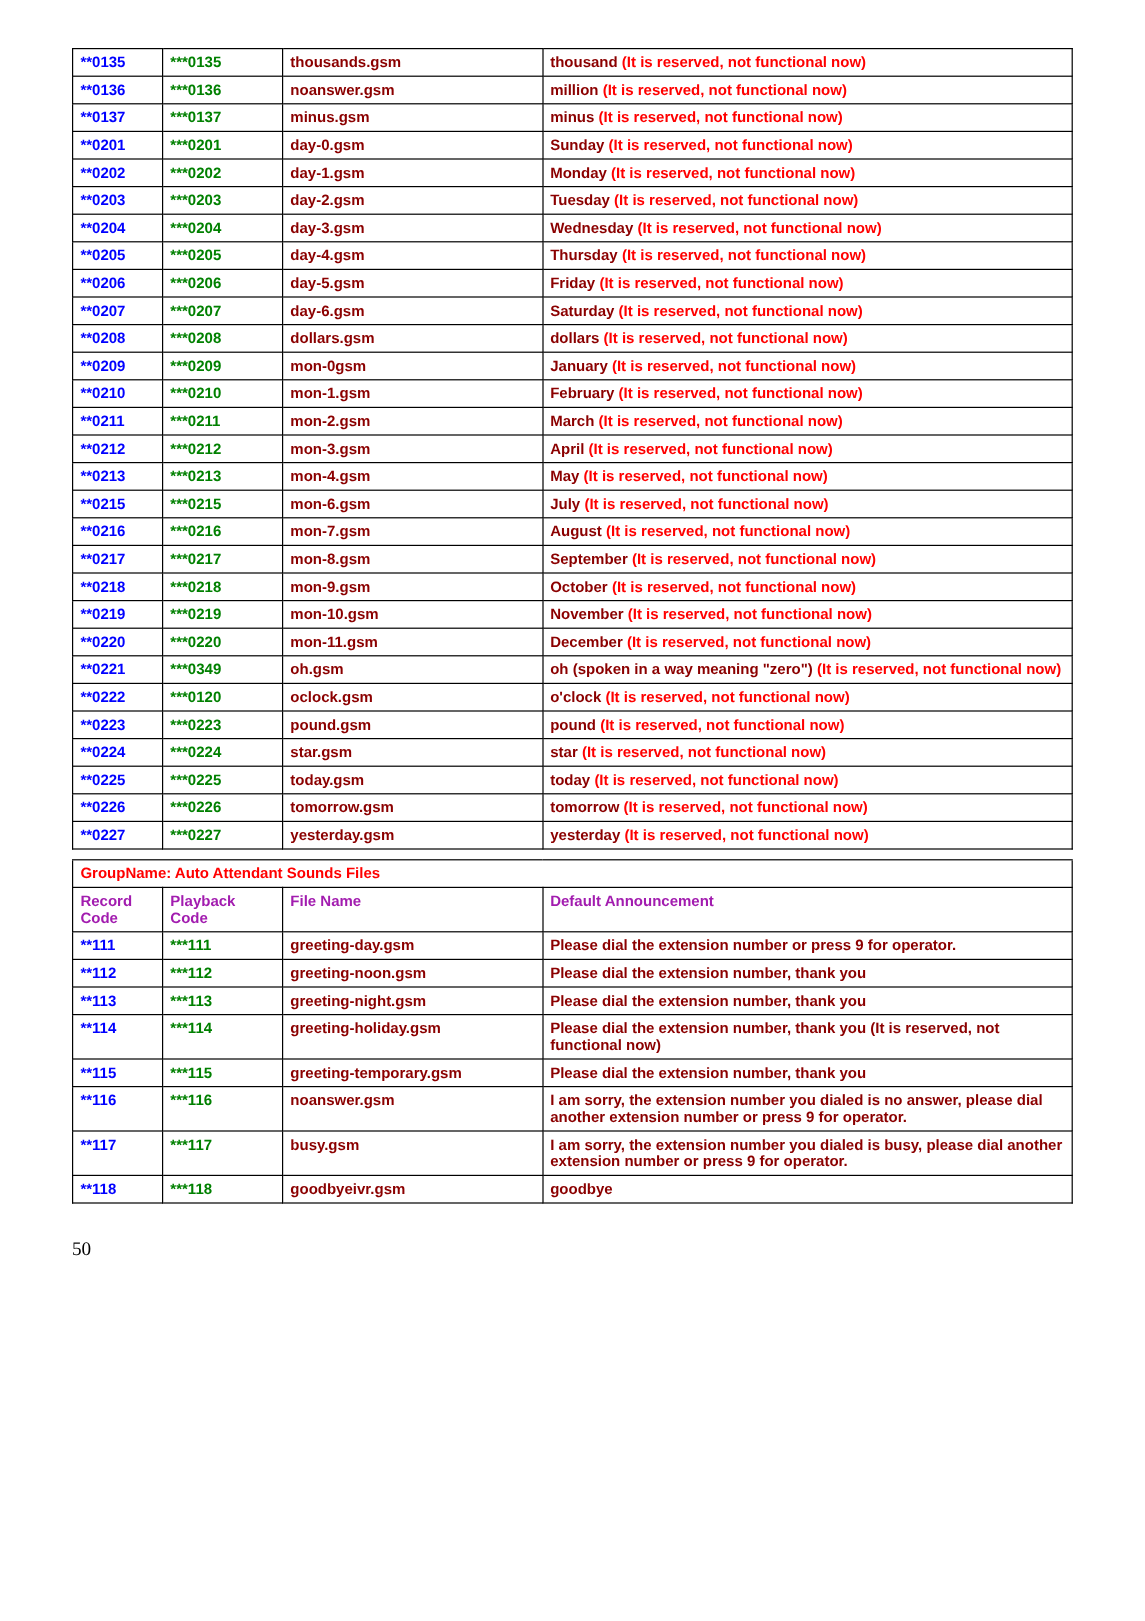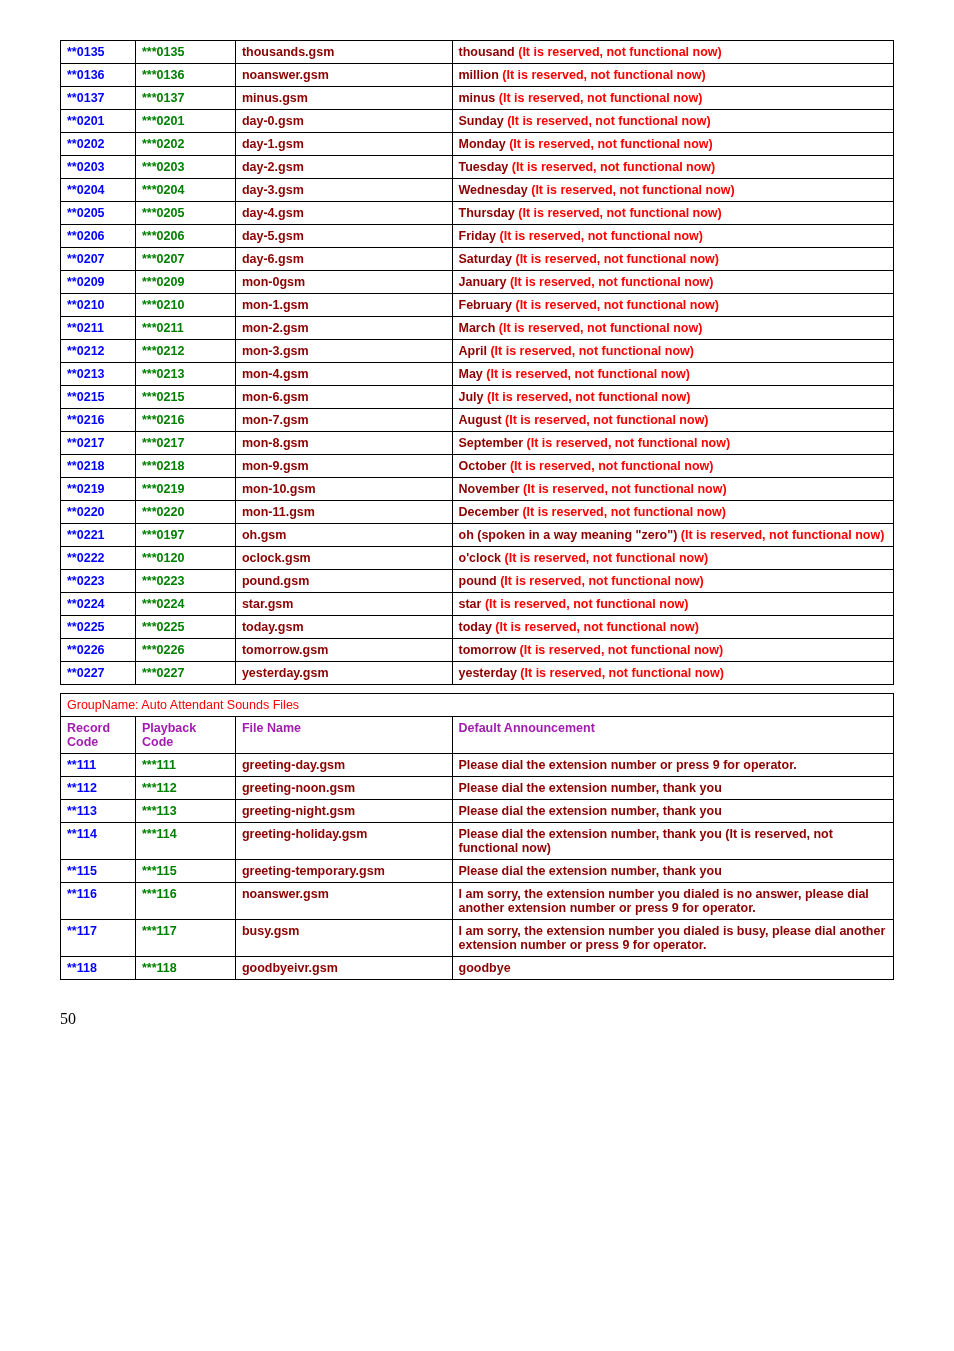--- a/index.html
+++ b/index.html
@@ -119,6 +119,12 @@
         <td><span class="darkred">Saturday </span><span class="red">(It is reserved, not functional now)</span></td>
       </tr>
       <tr>
+        <td><span class="blue">**0208</span></td>
+        <td><span class="green">***0208</span></td>
+        <td><span class="darkred">dollars.gsm</span></td>
+        <td><span class="darkred">dollars </span><span class="red">(It is reserved, not functional now)</span></td>
+      </tr>
+      <tr>
         <td><span class="blue">**0209</span></td>
         <td><span class="green">***0209</span></td>
         <td><span class="darkred">mon-0gsm</span></td>

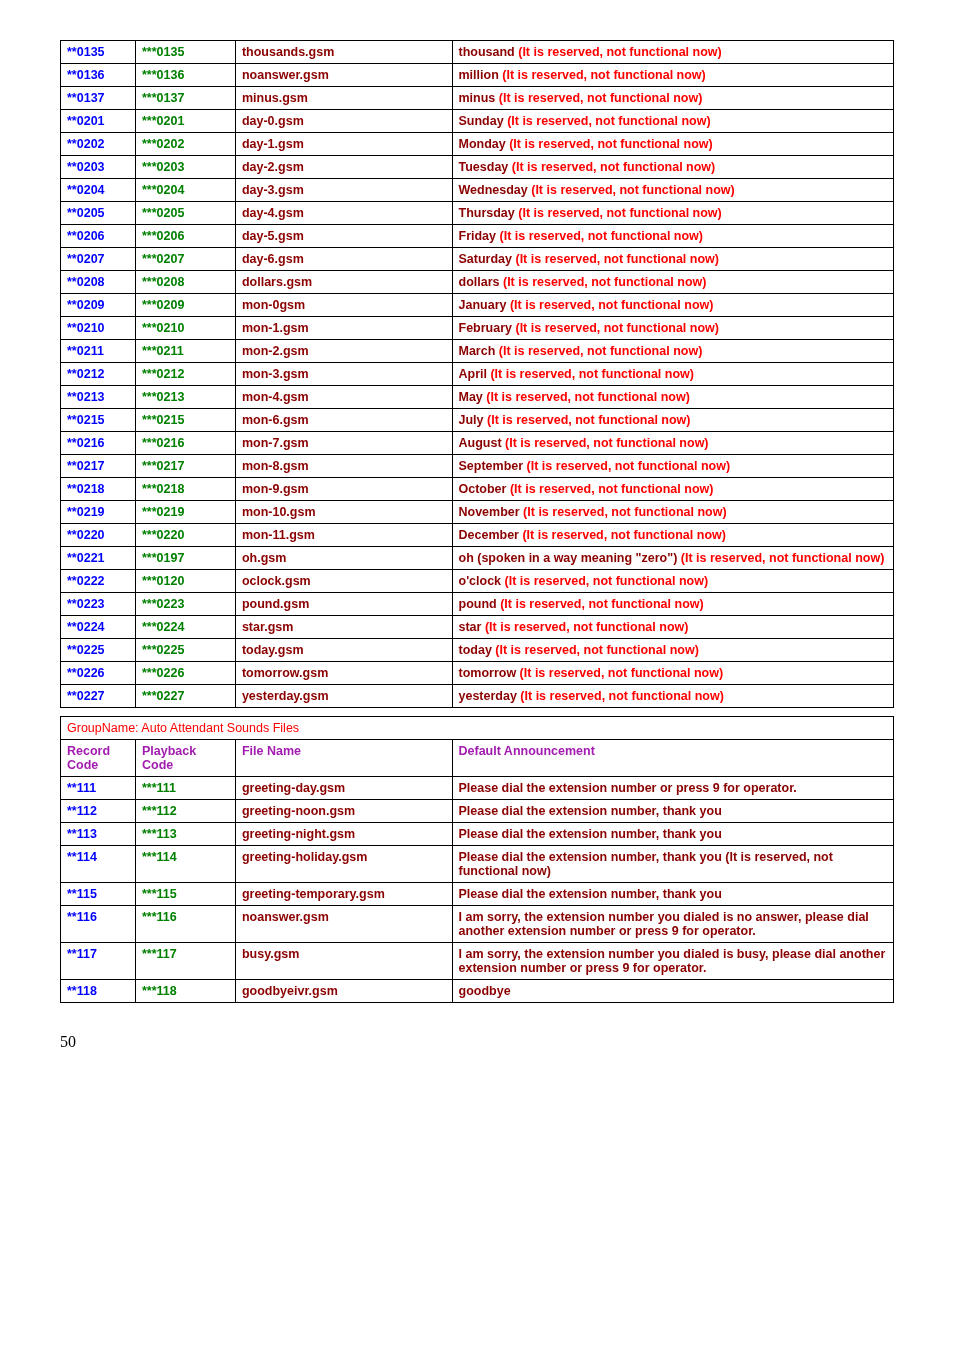--- a/index.html
+++ b/index.html
@@ -192,7 +192,7 @@
       </tr>
       <tr>
         <td><span class="blue">**0221</span></td>
-        <td><span class="green">***0197</span></td>
+        <td><span class="green">***0349</span></td>
         <td><span class="darkred">oh.gsm</span></td>
         <td><span class="darkred">oh (spoken in a way meaning "zero") </span><span class="red">(It is reserved, not functional now)</span></td>
       </tr>

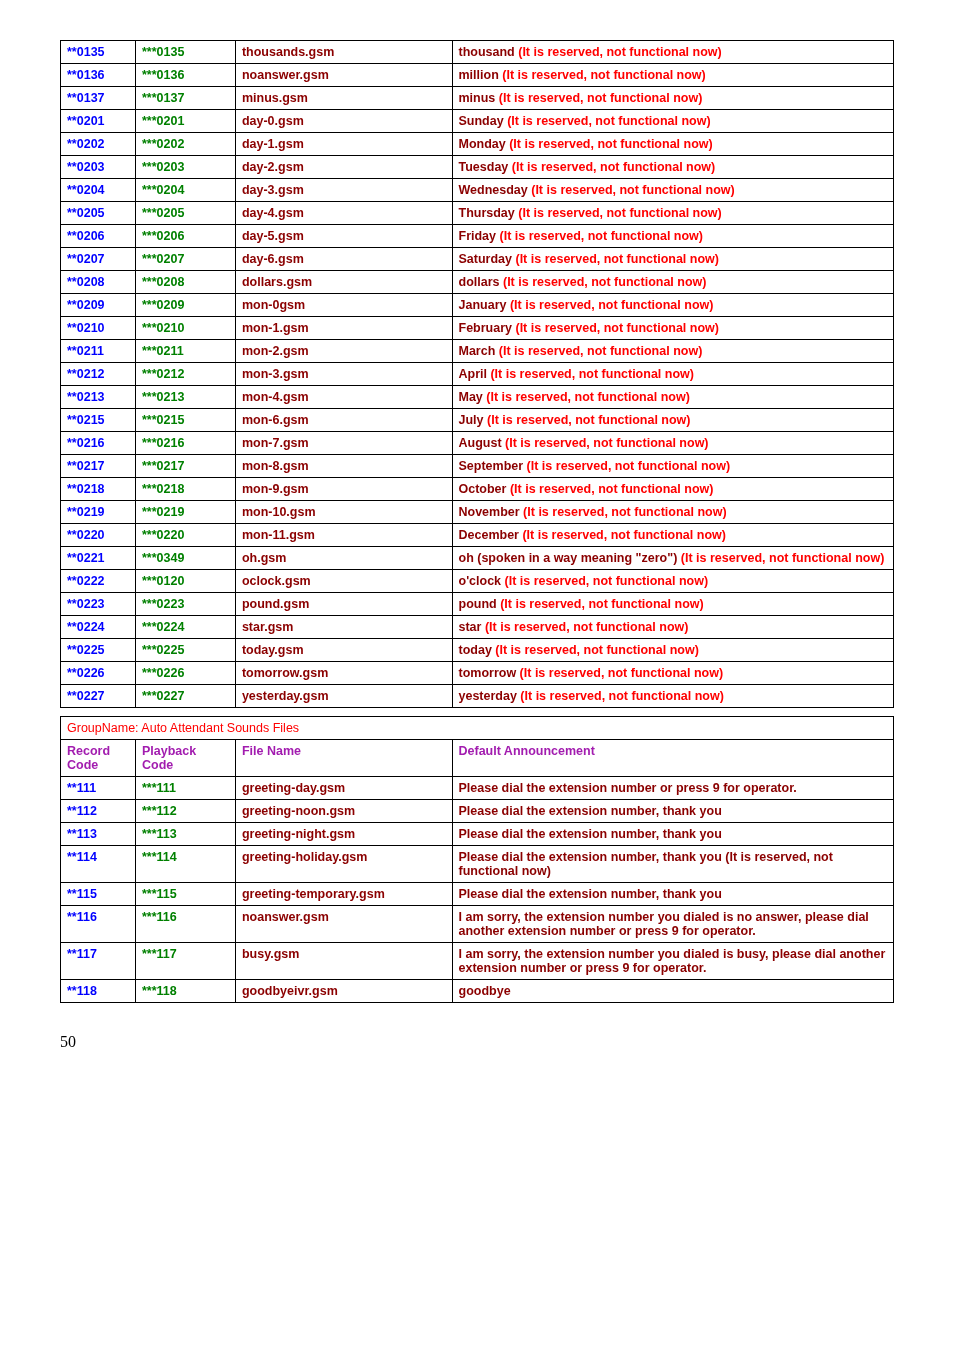--- a/index.html
+++ b/index.html
@@ -38,7 +38,7 @@
   }
   .group-header {
     color: #FF0000;
-    font-weight: normal;
+    font-weight: bold;
   }
   .page-num {
     text-align: left;

